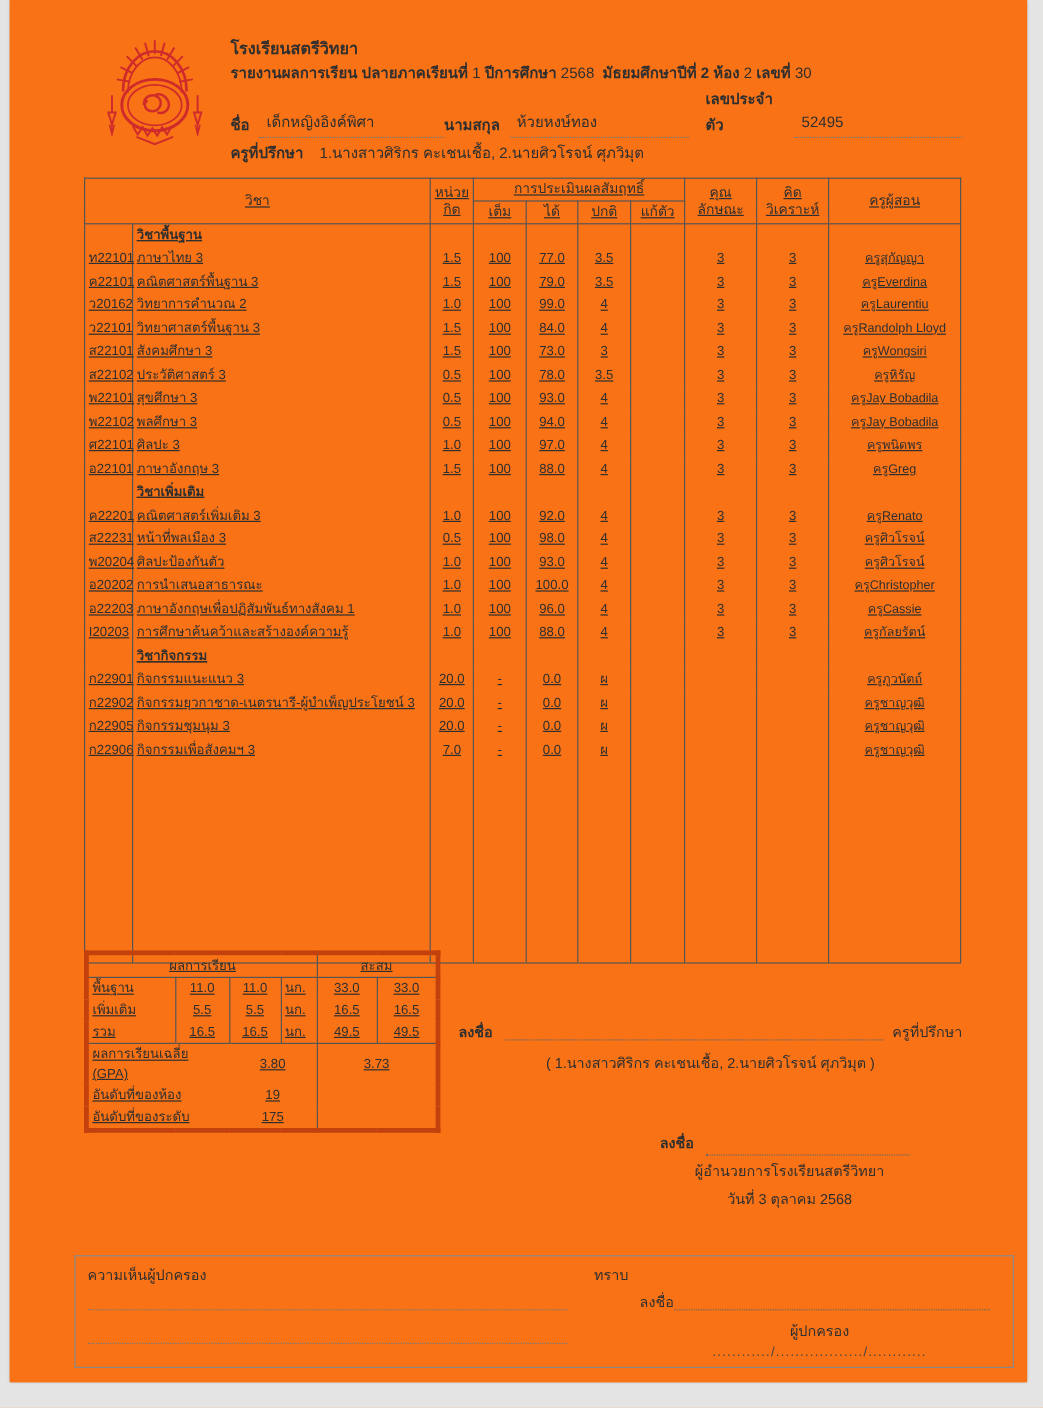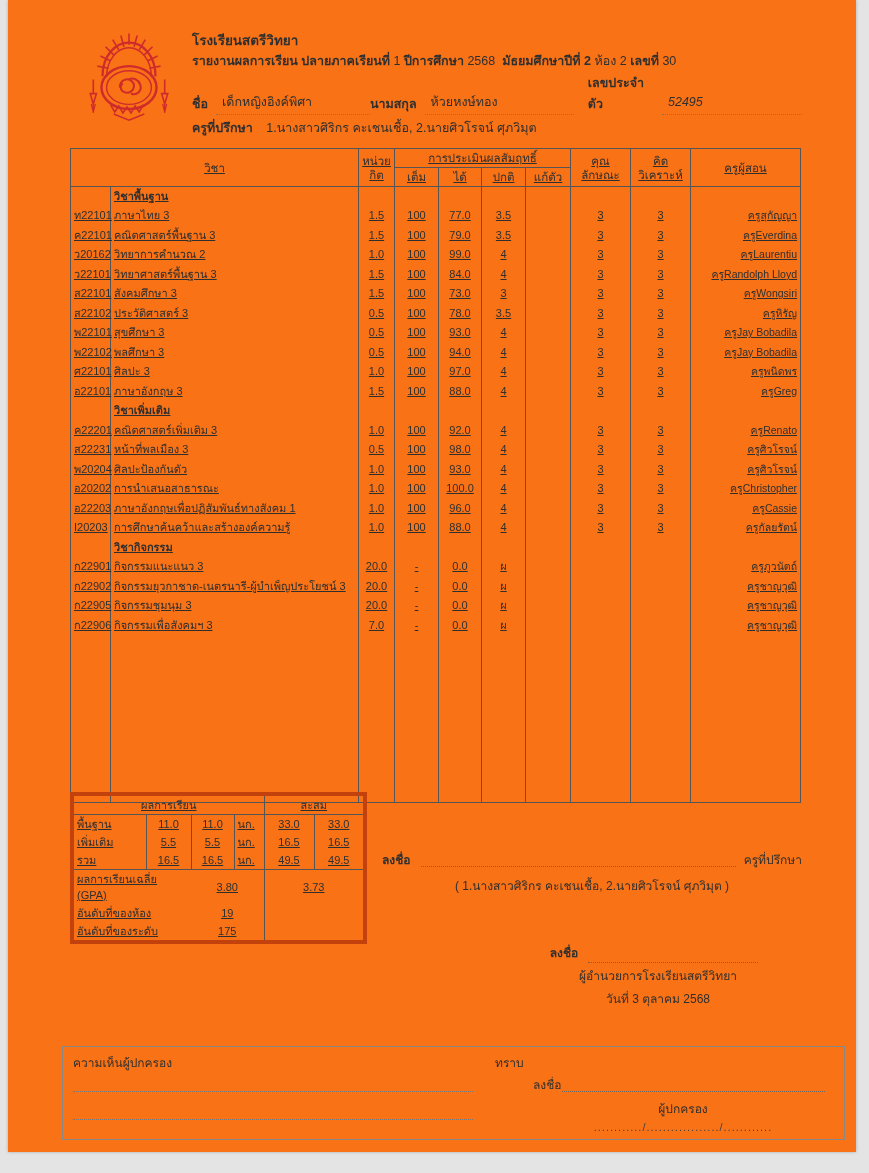--- a/index.html
+++ b/index.html
@@ -120,7 +120,7 @@
       </div>
       <div class="hdr-text">
         <div class="school-name">โรงเรียนสตรีวิทยา</div>
-        <div class="report-line"><span style="font-weight: bold;">รายงานผลการเรียน ปลายภาคเรียนที่ </span><span>1 </span><span style="font-weight: bold;">ปีการศึกษา </span><span>2568  </span><span style="font-weight: bold;">มัธยมศึกษาปีที่ 2 </span><span style="font-weight: normal;">ห้อง </span><span>2 </span><span style="font-weight: bold;">เลขที่ </span><span>30</span></div>
+        <div class="report-line"><span style="font-weight: bold;">รายงานผลการเรียน ปลายภาคเรียนที่ </span><span>1 </span><span style="font-weight: bold;">ปีการศึกษา </span><span>2568  </span><span style="font-weight: bold;">มัธยมศึกษาปีที่ 2 </span><span style="font-weight: bold;">ห้อง </span><span>2 </span><span style="font-weight: bold;">เลขที่ </span><span>30</span></div>
         <div class="name-line">
           <span class="fld-label">ชื่อ</span>
           <span class="fld-value v-first">เด็กหญิงอิงค์พิศา</span>

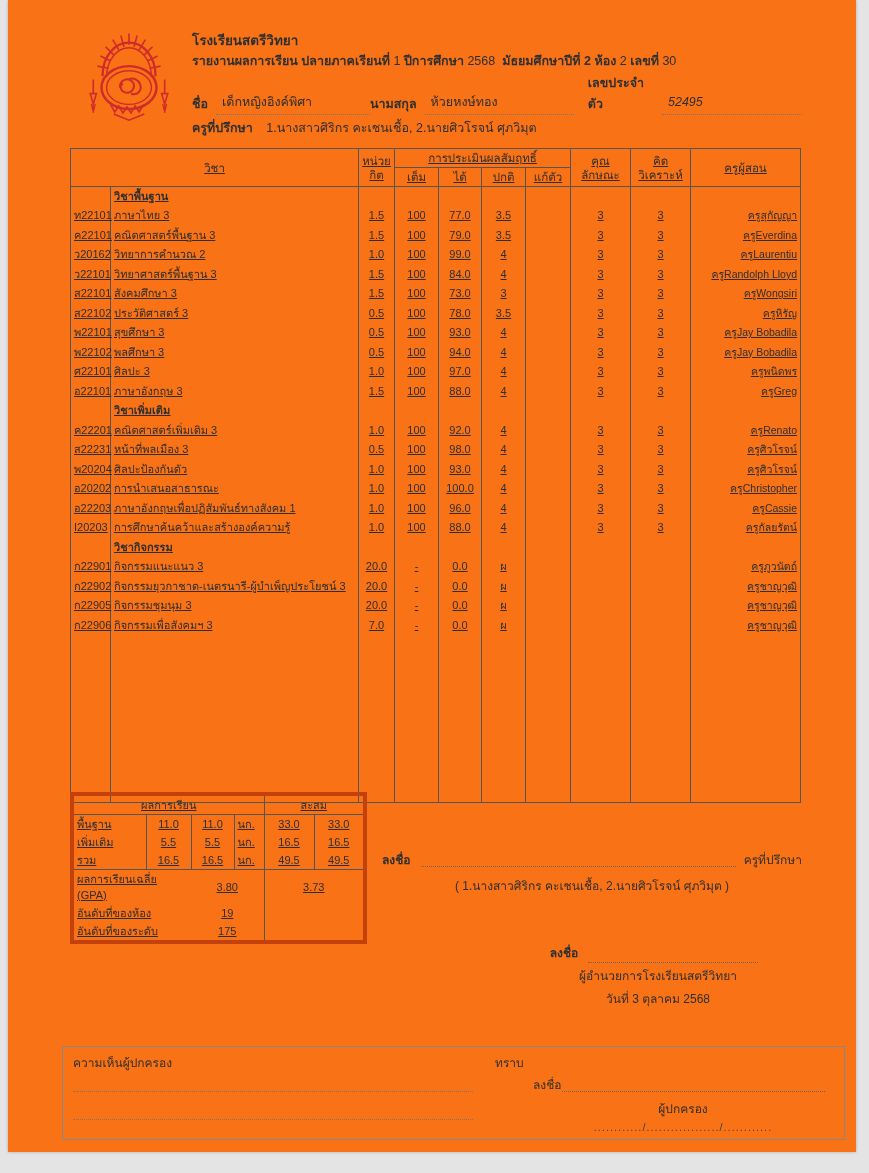--- a/index.html
+++ b/index.html
@@ -19,7 +19,7 @@
   .fld-value { border-bottom:1.5px dotted #777; padding:0 6px 1px 6px; text-align:left; }
   .v-first { width:165px; }
   .v-sur   { width:160px; margin-right:14px; }
-  .v-id    { width:150px;font-style:italic; }
+  .v-id    { width:150px; }
   .advisor-line { margin-top:3px; }
   .advisor-line b { margin-right:10px; }
 

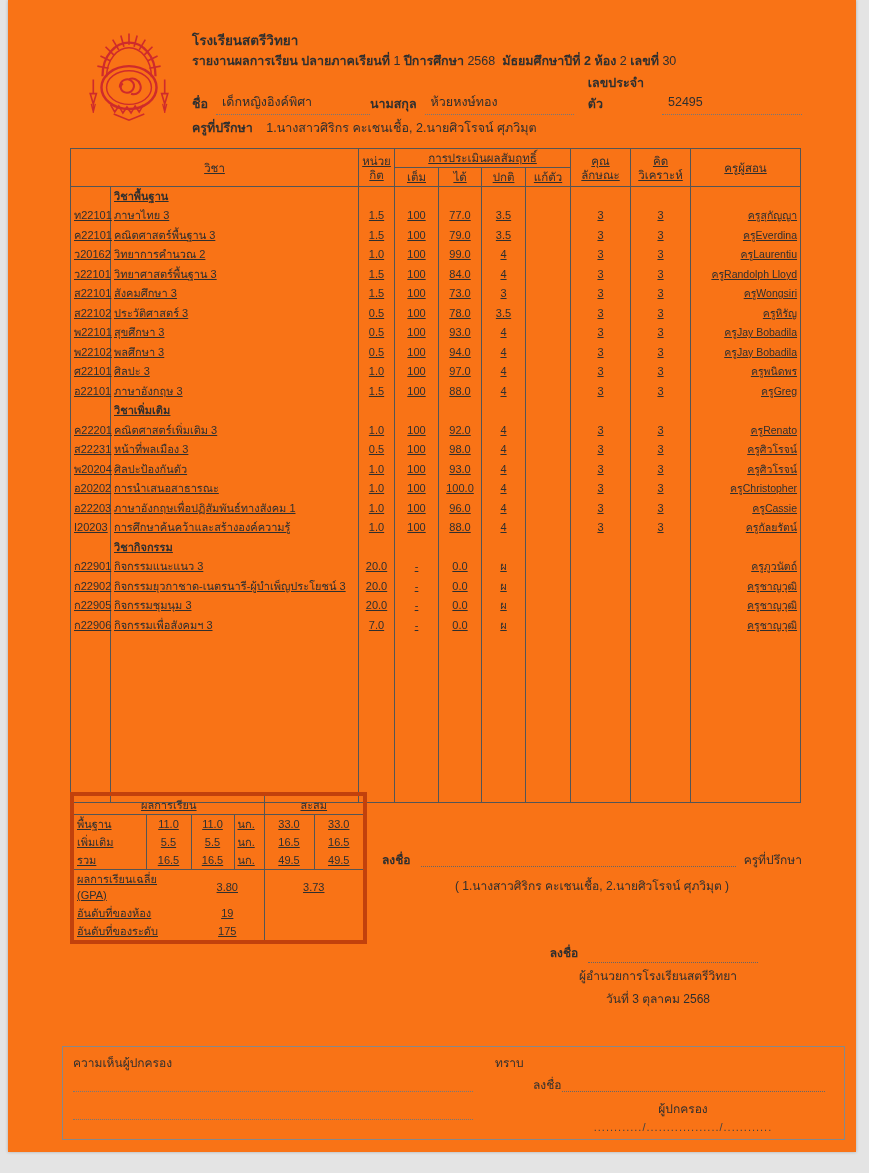--- a/index.html
+++ b/index.html
@@ -33,7 +33,7 @@
   .c-code   { text-align:left; padding-left:5px; }
   .c-name   { text-align:left; padding-left:7px; }
   .c-credit, .c-full, .c-score, .c-grade, .c-makeup, .c-trait, .c-think { text-align:center; }
-  .c-teacher{ text-align:right; padding-left:7px; font-size:10.5px; }
+  .c-teacher{ text-align:center; padding-left:7px; font-size:10.5px; }
   .section-title { font-weight:bold; text-decoration:underline; }
 
   

